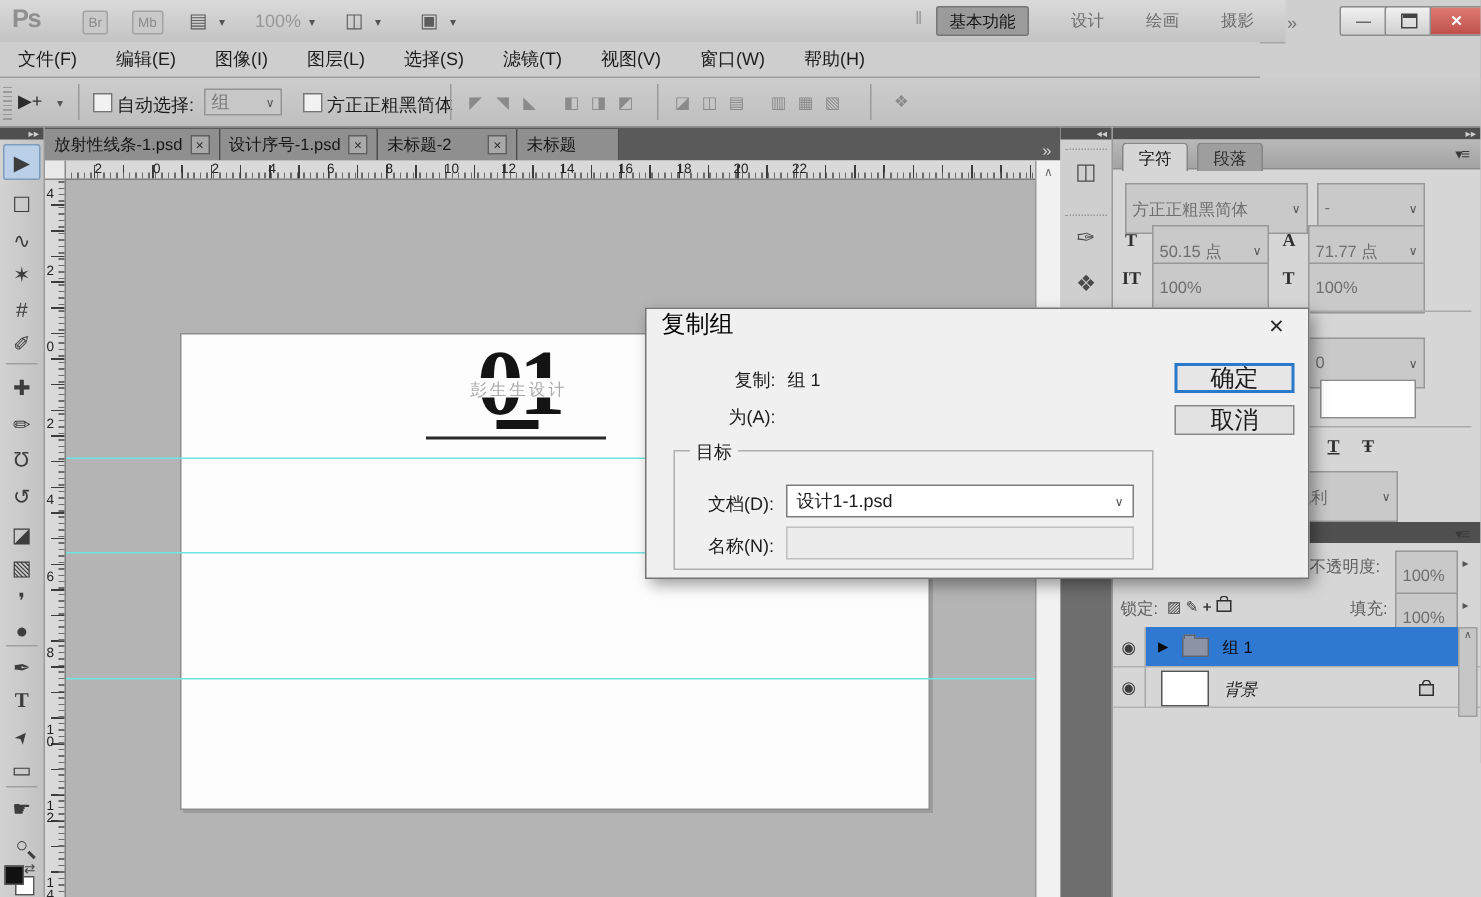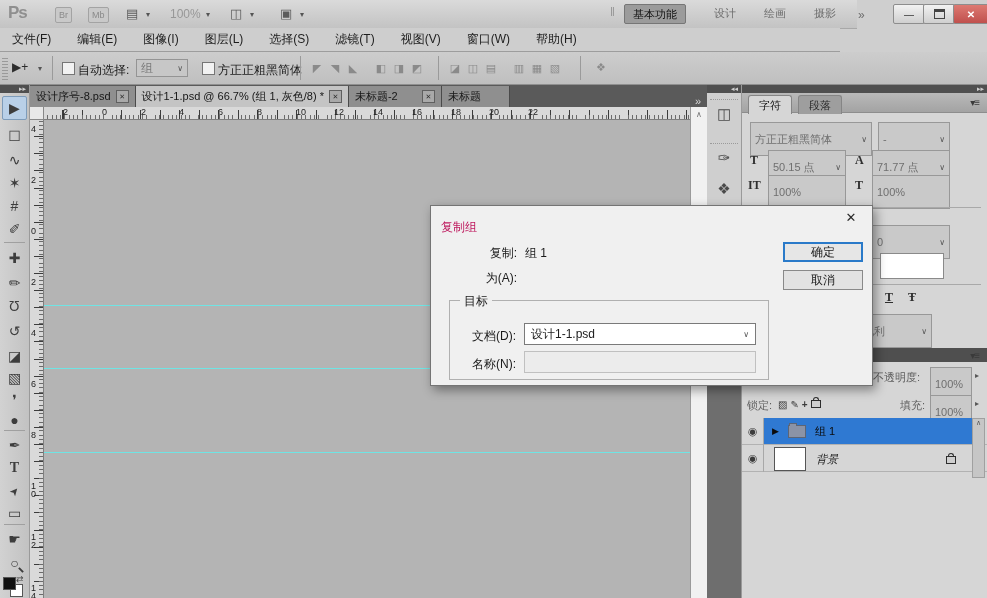--- a/index.html
+++ b/index.html
@@ -270,6 +270,10 @@
 
 <div id="tabbar" class="abs" data-name="document-tab-bar">
   <span class="doc-tab" data-name="doc-tab">
+      <span>放射性线条-1.psd</span>
+      <span class="tab-close" data-name="close-icon">✕</span>
+    </span>
+  <span class="doc-tab" data-name="doc-tab">
       <span>设计序号-8.psd</span>
       <span class="tab-close" data-name="close-icon">✕</span>
     </span>

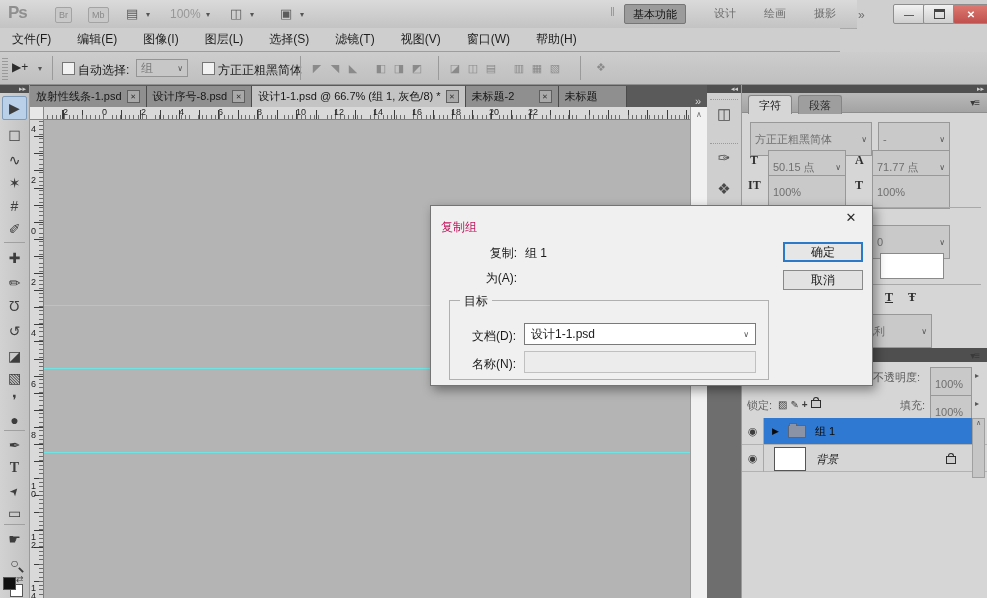--- a/index.html
+++ b/index.html
@@ -274,7 +274,7 @@
       <span class="tab-close" data-name="close-icon">✕</span>
     </span>
   <span class="doc-tab" data-name="doc-tab">
-      <span>设计序号-8.psd</span>
+      <span>设计序号-1.psd</span>
       <span class="tab-close" data-name="close-icon">✕</span>
     </span>
   <span class="doc-tab active" data-name="doc-tab-active">

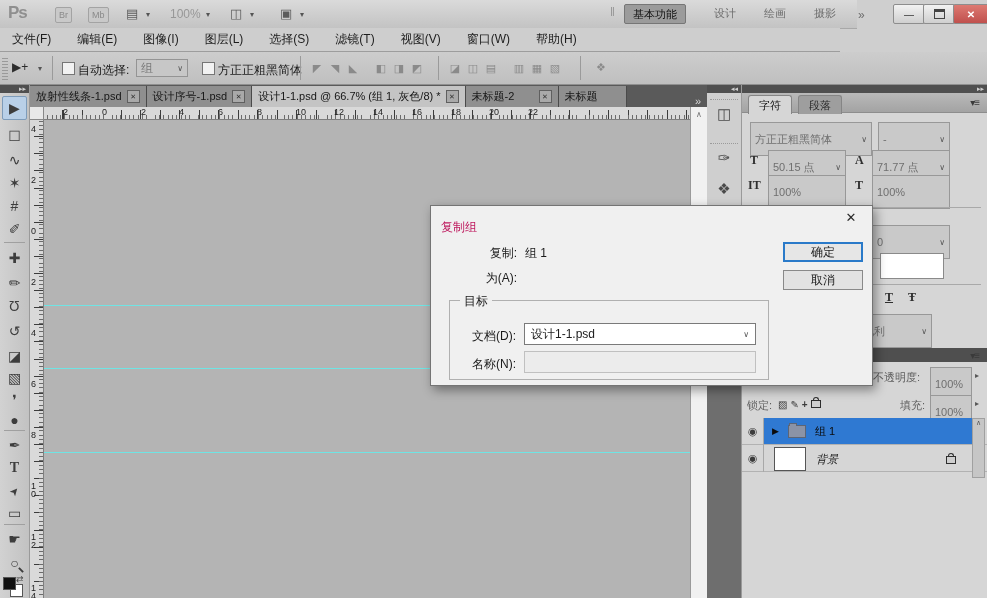--- a/index.html
+++ b/index.html
@@ -277,10 +277,6 @@
       <span>设计序号-1.psd</span>
       <span class="tab-close" data-name="close-icon">✕</span>
     </span>
-  <span class="doc-tab active" data-name="doc-tab-active">
-      <span>设计1-1.psd @ 66.7% (组 1, 灰色/8) *</span>
-      <span class="tab-close" data-name="close-icon">✕</span>
-    </span>
   <span class="doc-tab" style="min-width:80px;justify-content:space-between" data-name="doc-tab">
       <span>未标题-2</span>
       <span class="tab-close" data-name="close-icon">✕</span>

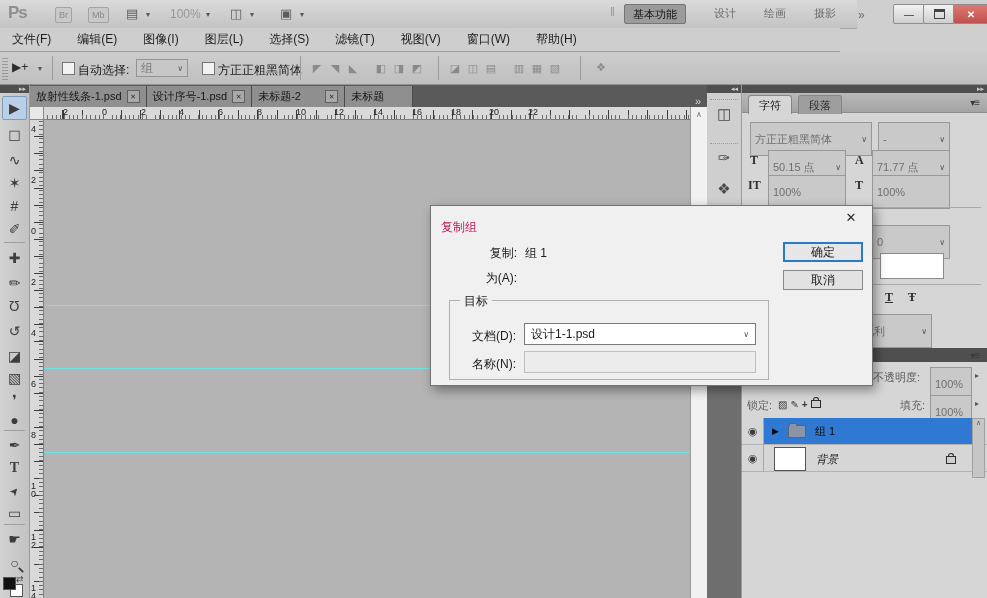--- a/index.html
+++ b/index.html
@@ -111,7 +111,7 @@
   
   #dialog{left:430px;top:205px;width:443px;height:181px;background:#f0f0f0;border:1px solid #747474;
           box-shadow:3px 4px 10px rgba(0,0,0,.4);z-index:50;box-sizing:border-box}
-  .dlg-title{left:10px;top:13px;font-size:12px;color:#be185d}
+  .dlg-title{left:10px;top:0;font-size:16px;color:#000000}
   .dlg-close{right:12px;top:4px;font-size:13px;color:#2a2a2a;width:18px;text-align:center}
   .dlg-label{position:absolute;width:58px;text-align:right;font-size:12px;color:#1a1a1a}
   .dlg-input{position:absolute;background:#fff;border:1px solid #2a7ac9;height:22px;display:flex;align-items:center;

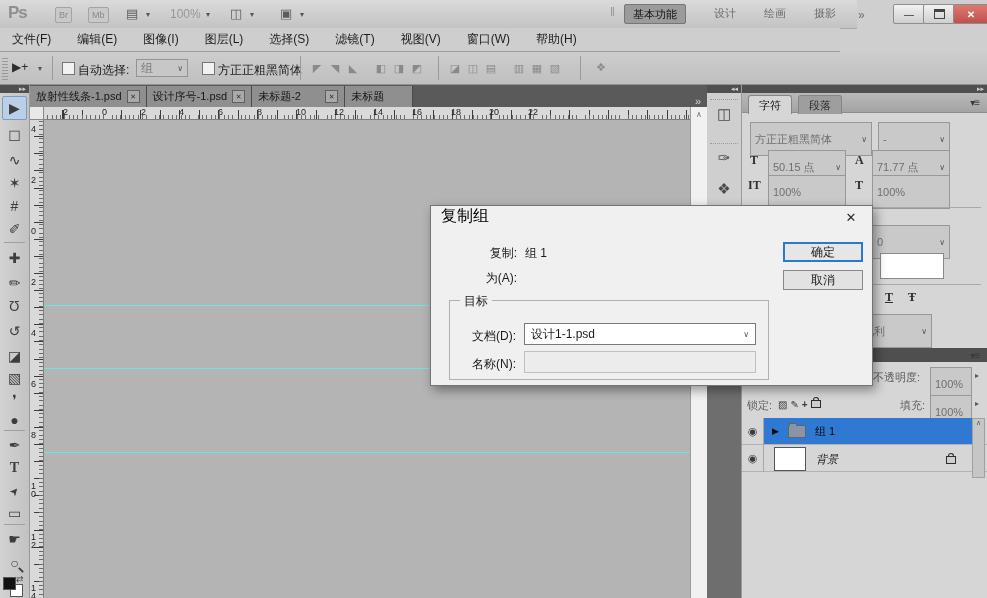--- a/index.html
+++ b/index.html
@@ -317,6 +317,15 @@
     <span class="vnum" style="top:464px" data-name="ruler-number">14</span>
   </div>
   <div class="abs" id="viewport" data-name="canvas-viewport">
+    <div class="abs" id="page" data-name="document-page">
+      <div class="abs art" data-name="number-artwork">
+        <div class="bignum" data-name="big-number-text">01</div>
+        <div class="whiteband" data-name="number-gap-band"></div>
+        <div class="watermark" data-name="watermark-text">彭生生设计</div>
+      </div>
+      <div class="abs thickbar" data-name="thick-underline"></div>
+      <div class="abs thinline" data-name="thin-underline"></div>
+    </div>
     <div class="abs guide" style="top:185px" data-name="guide-line"></div>
     <div class="abs guide" style="top:248px" data-name="guide-line"></div>
     <div class="abs guide" style="top:332px" data-name="guide-line"></div>

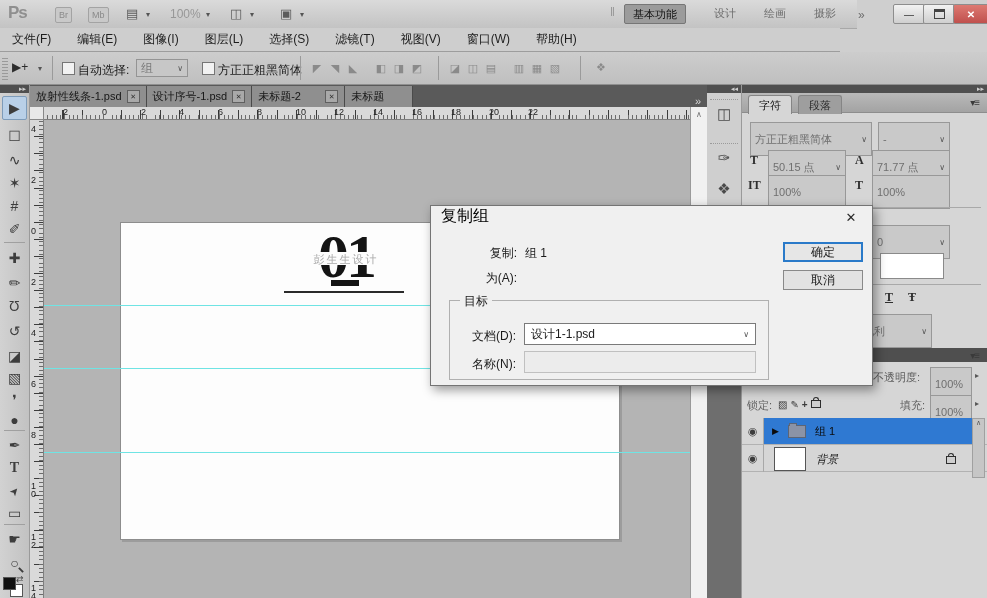--- a/index.html
+++ b/index.html
@@ -123,7 +123,7 @@
               justify-content:space-between;padding:0 6px;box-sizing:border-box;font-size:12px}
   .dlg-disabled{position:absolute;background:#ececec;border:1px solid #c0c0c0;height:22px;box-sizing:border-box}
   .dlg-btn{position:absolute;width:80px;height:20px;display:flex;align-items:center;justify-content:center;
-           font-size:12px;background:#e2e2e2;border:1px solid #898989;box-sizing:border-box}
+           font-size:16px;background:#e2e2e2;border:1px solid #898989;box-sizing:border-box}
   .dlg-btn.primary{border:2px solid #2a7ac9;background:#e6e6e6}
   .chev{font-size:8px;color:#555}
 </style>

